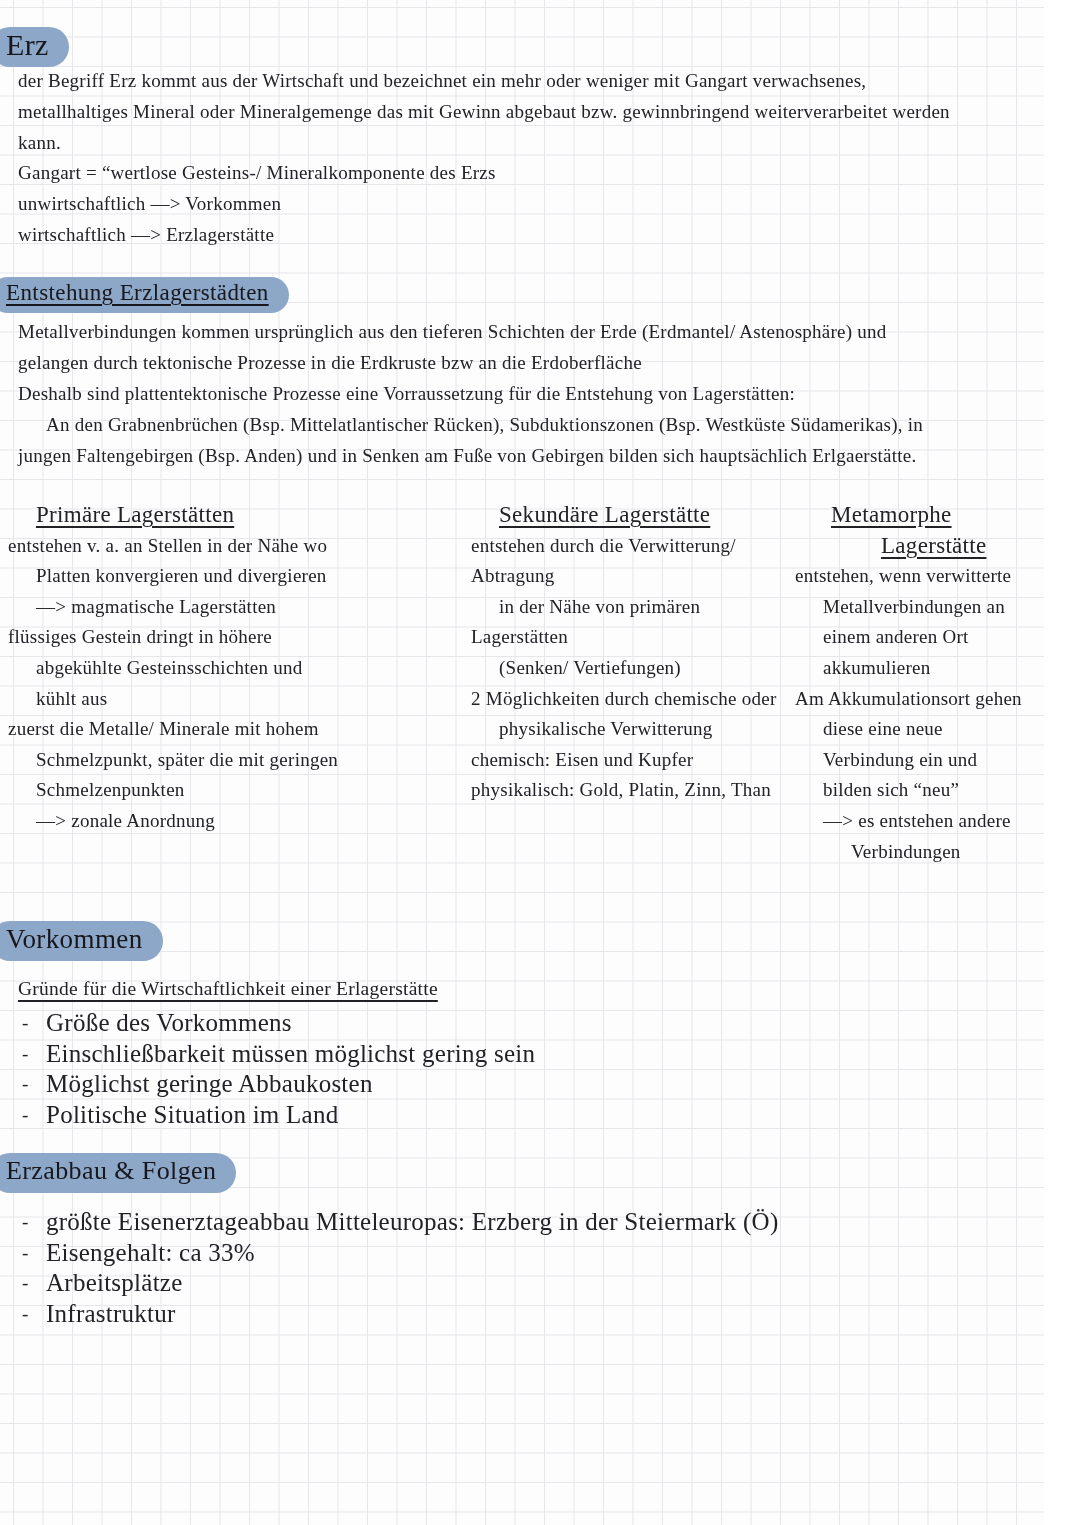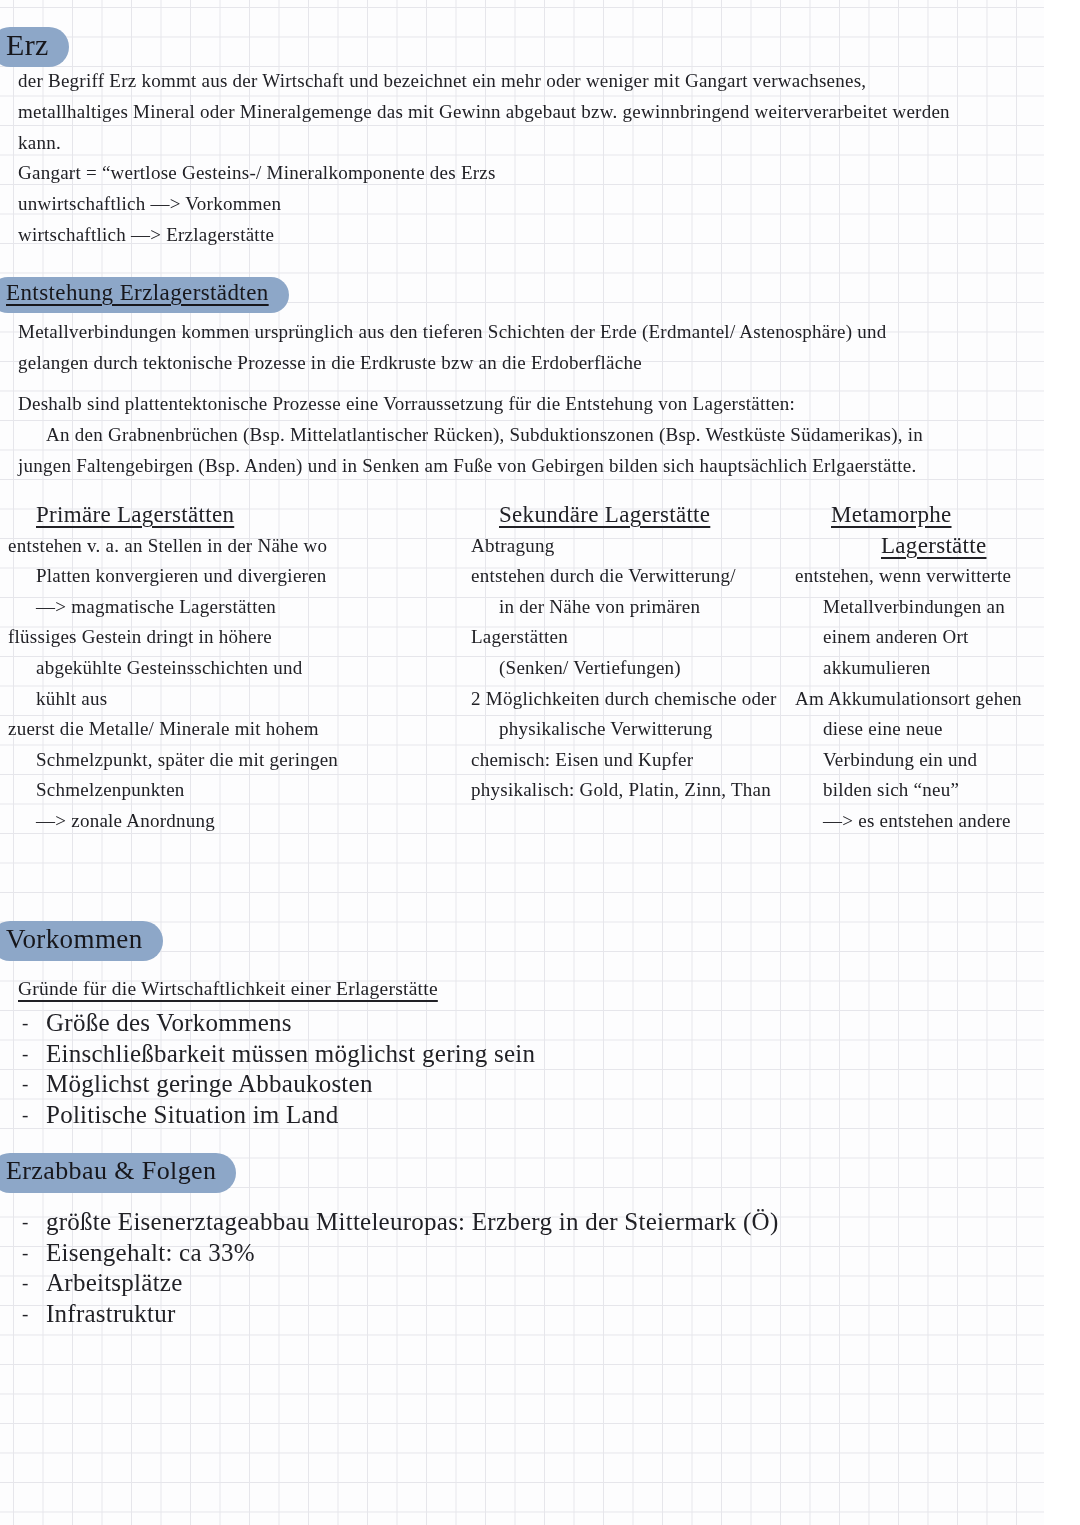--- a/index.html
+++ b/index.html
@@ -91,7 +91,7 @@
   <div class="tblock" style="top:316px;">
     <div class="line" style="line-height:31px;">Metallverbindungen kommen ursprünglich aus den tieferen Schichten der Erde (Erdmantel/ Astenosphäre) und</div>
     <div class="line" style="line-height:31px;">gelangen durch tektonische Prozesse in die Erdkruste bzw an die Erdoberfläche</div>
-    <div class="line" style="line-height:31px;margin-top:10px;">Deshalb sind plattentektonische Prozesse eine Vorraussetzung für die Entstehung von Lagerstätten:</div>
+    <div class="line" style="line-height:31px;">Deshalb sind plattentektonische Prozesse eine Vorraussetzung für die Entstehung von Lagerstätten:</div>
     <div class="line ind1" style="line-height:31px;">An den Grabnenbrüchen (Bsp. Mittelatlantischer Rücken), Subduktionszonen (Bsp. Westküste Südamerikas), in</div>
     <div class="line" style="line-height:31px;">jungen Faltengebirgen (Bsp. Anden) und in Senken am Fuße von Gebirgen bilden sich hauptsächlich Erlgaerstätte.</div>
   </div>

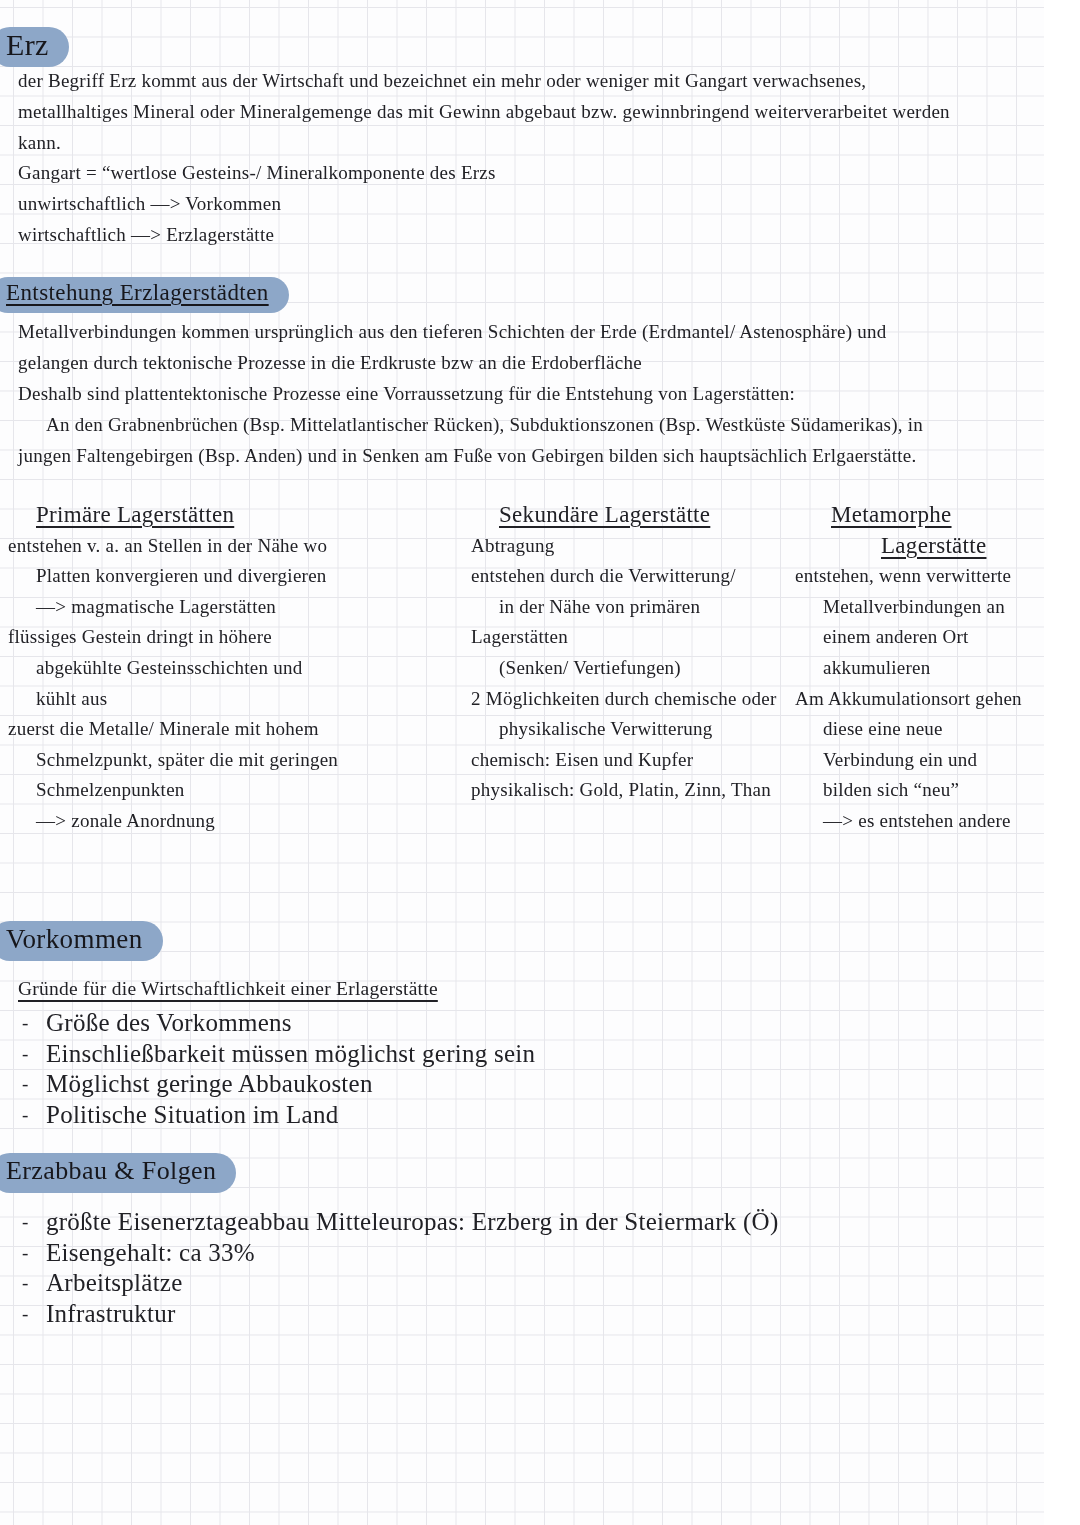--- a/index.html
+++ b/index.html
@@ -112,8 +112,8 @@
 
   <div class="col" style="left:423px;top:500px;width:360px;margin-left:48px;">
     <div class="col-heading ind1">Sekundäre Lagerstätte</div>
+    <div class="line">entstehen durch die Verwitterung/</div>
     <div class="line">Abtragung</div>
-    <div class="line">entstehen durch die Verwitterung/</div>
     <div class="line ind1">in der Nähe von primären</div>
     <div class="line">Lagerstätten</div>
     <div class="line ind1">(Senken/ Vertiefungen)</div>

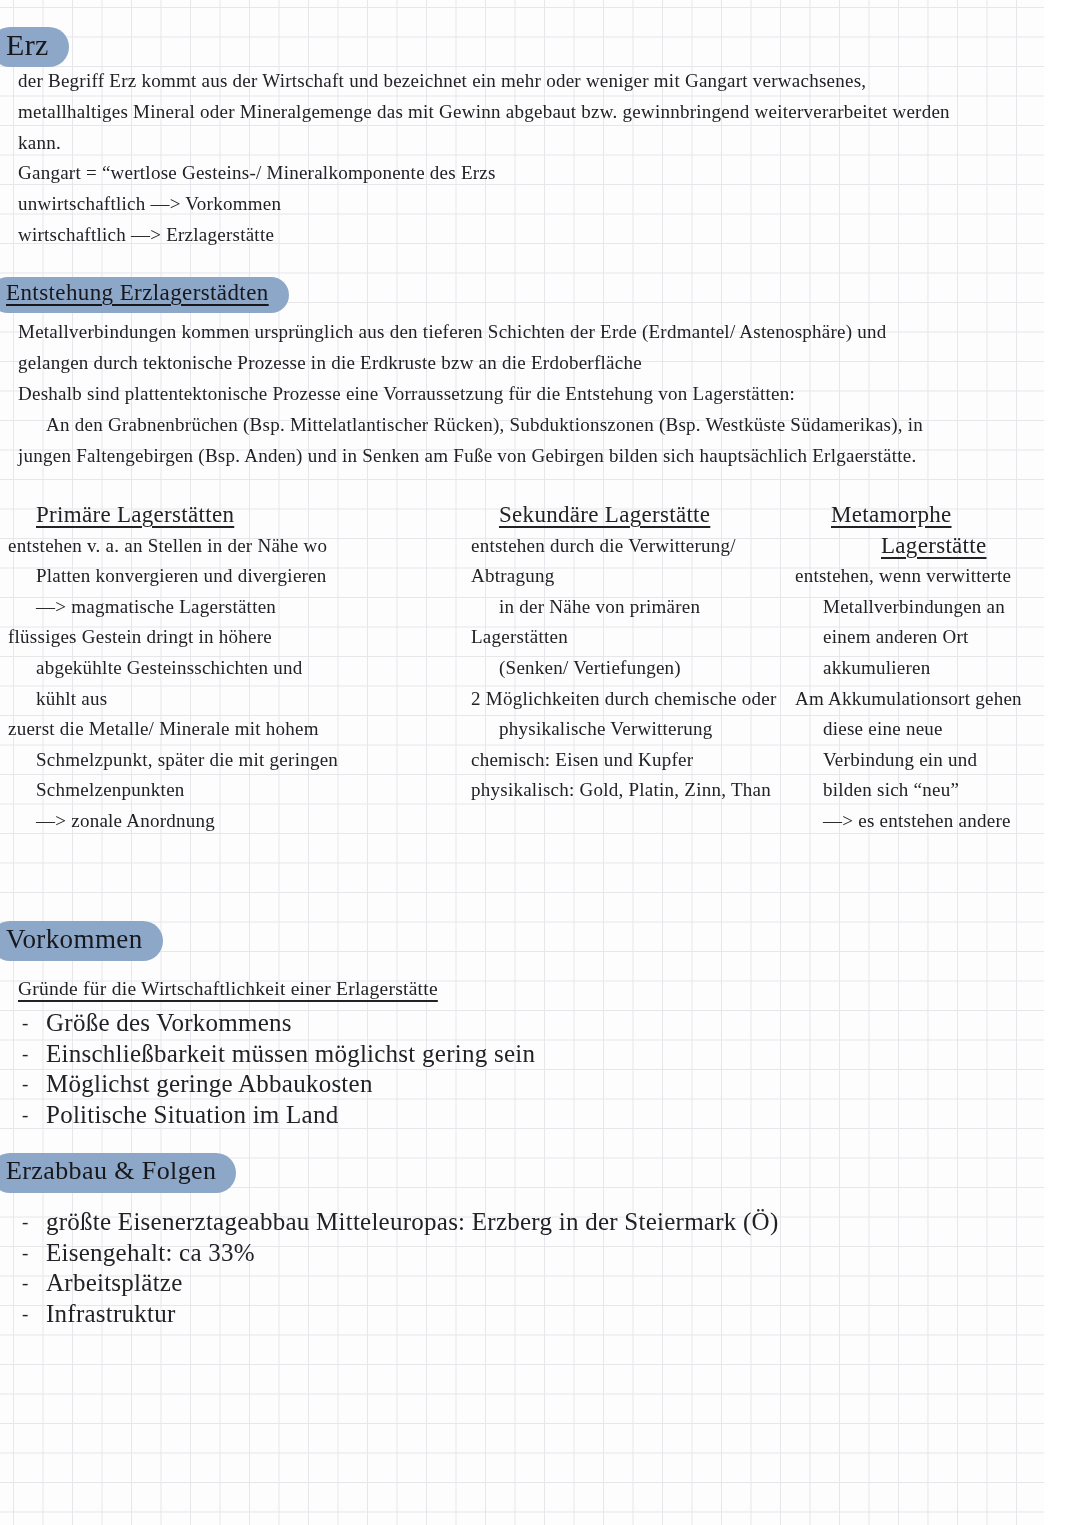--- a/index.html
+++ b/index.html
@@ -135,6 +135,7 @@
     <div class="line ind1">Verbindung ein und</div>
     <div class="line ind1">bilden sich “neu”</div>
     <div class="line ind1">—&gt; es entstehen andere</div>
+    <div class="line ind2">Verbindungen</div>
   </div>
 
   <div class="pill" style="left:-10px;top:921px;font-size:27px;line-height:32px;">Vorkommen</div>

